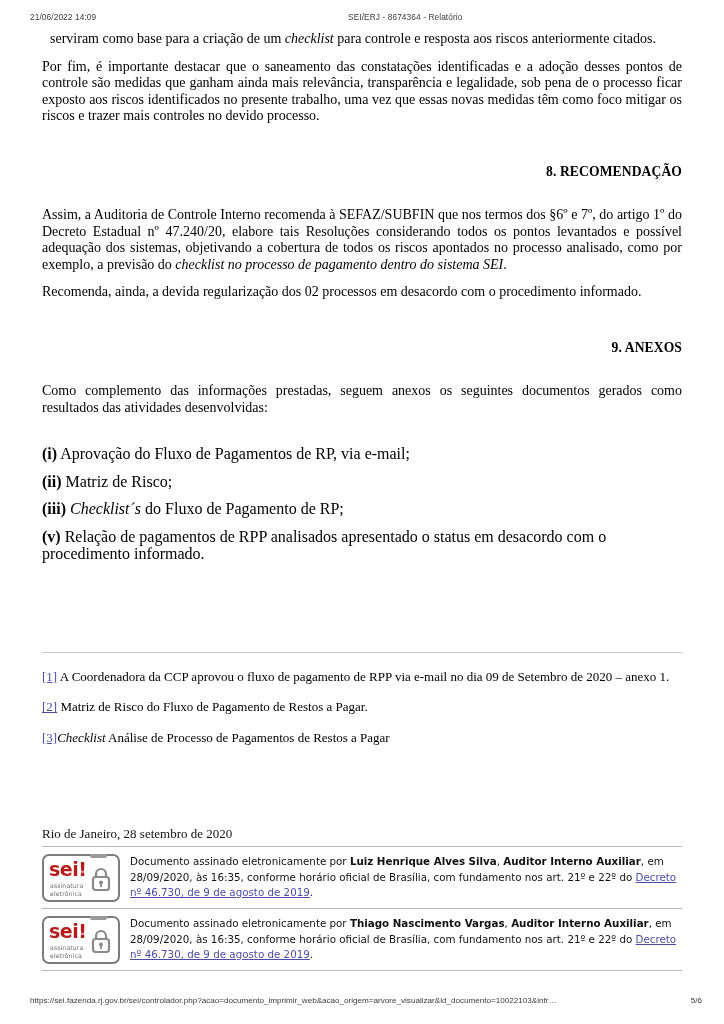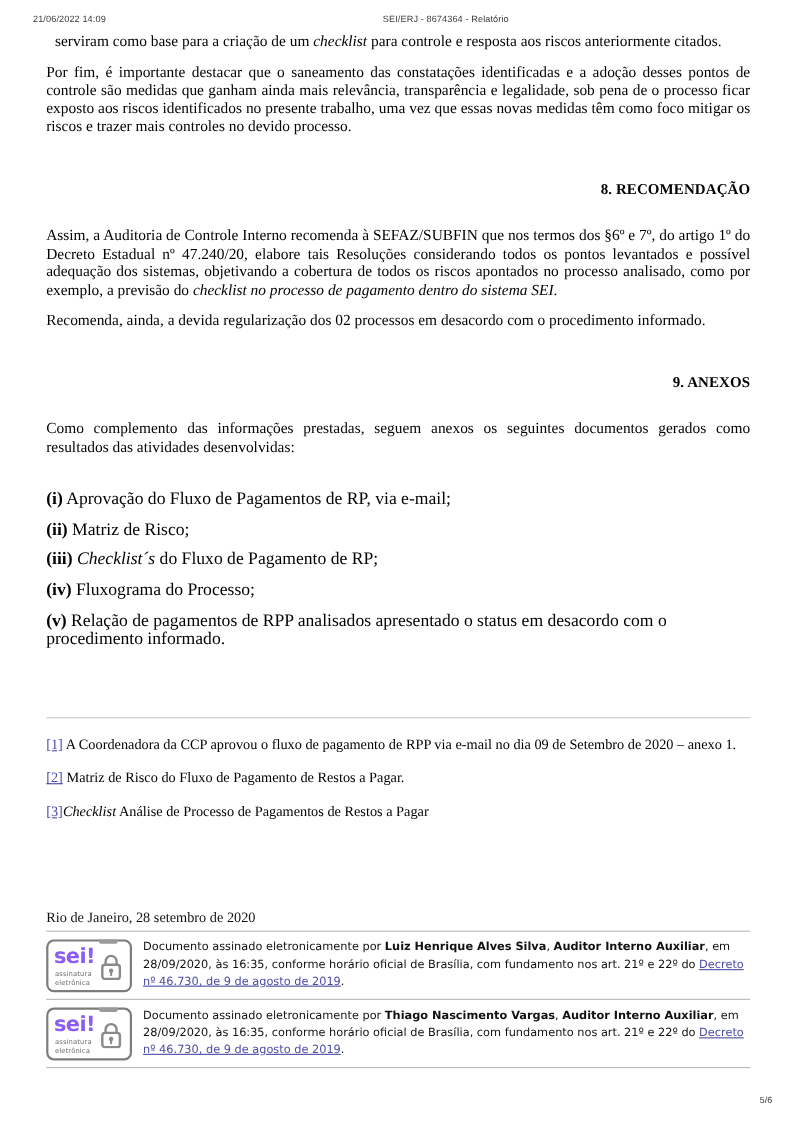--- a/index.html
+++ b/index.html
@@ -245,7 +245,6 @@
 
     <p class="anexo-item"><b>(iii)</b><i> Checklist´s</i><span> do Fluxo de Pagamento de RP;</span></p>
 
-    <p class="anexo-item"><b>(iv)</b><span> Fluxograma do Processo;</span></p>
 
     <p class="anexo-item"><b>(v)</b><span> Relação de pagamentos de RPP analisados apresentado o status em desacordo com o procedimento informado.</span></p>
 

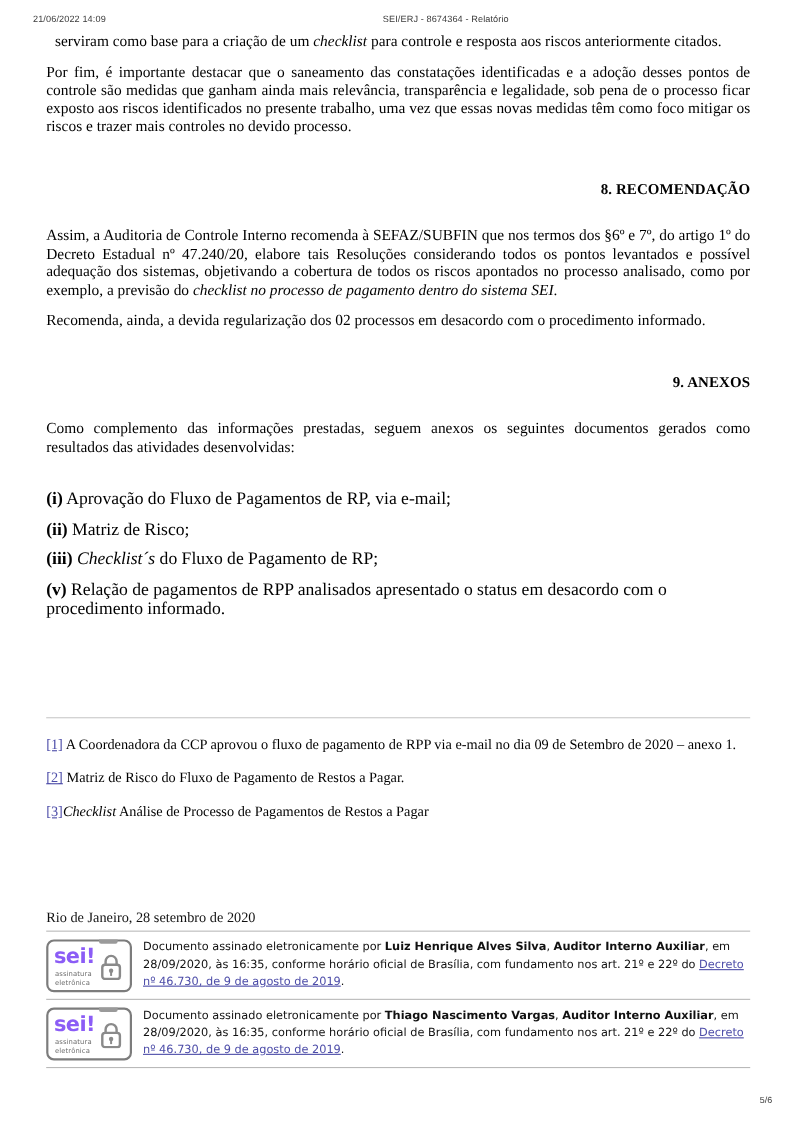--- a/index.html
+++ b/index.html
@@ -150,7 +150,7 @@
     font-family: "DejaVu Sans", "Liberation Sans", sans-serif;
     font-size: 19px;
     font-weight: bold;
-    color: #8b5cf6;
+    color: #b91c1c;
     letter-spacing: -0.5px;
     line-height: 20px;
   }

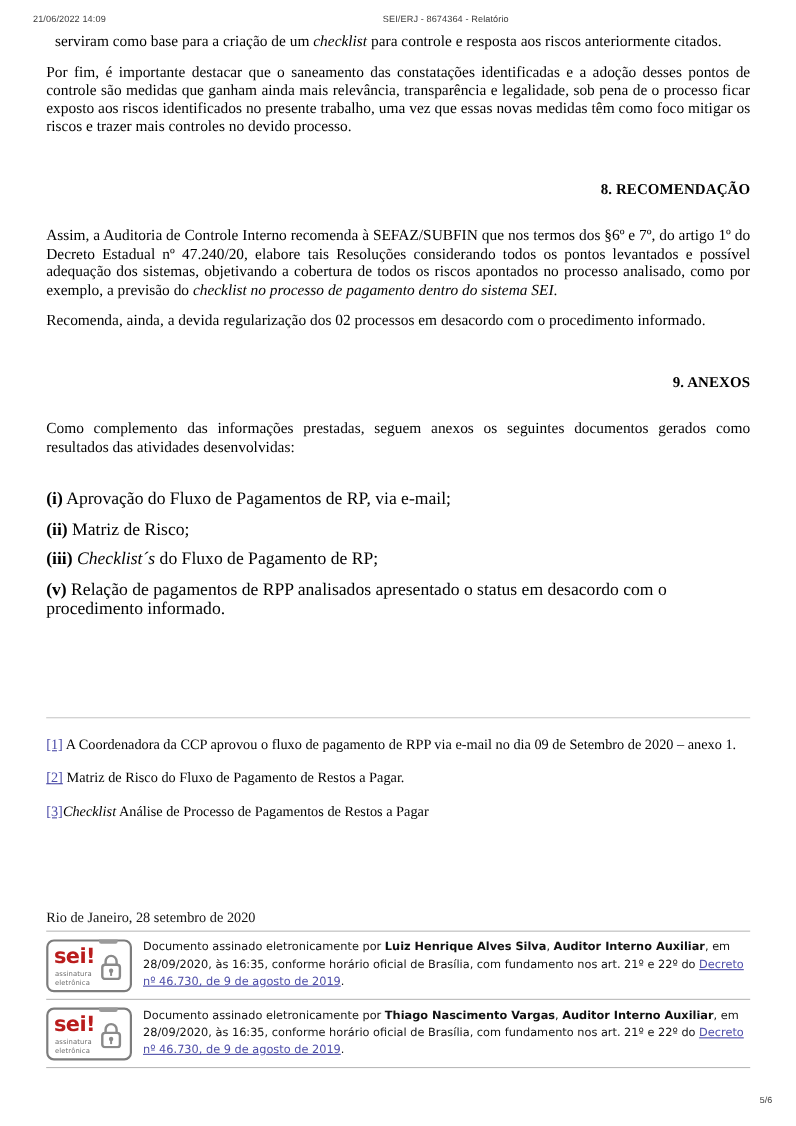--- a/index.html
+++ b/index.html
@@ -308,6 +308,7 @@
   </div>
 
   <div class="print-footer">
+    <span class="url">https://sei.fazenda.rj.gov.br/sei/controlador.php?acao=documento_imprimir_web&amp;acao_origem=arvore_visualizar&amp;id_documento=10022103&amp;infr…</span>
     <span class="pageno">5/6</span>
   </div>
 

